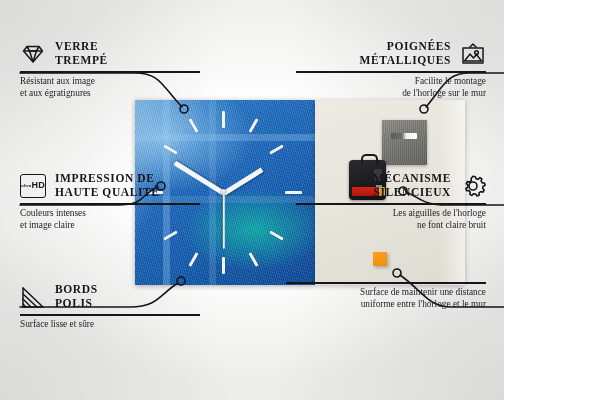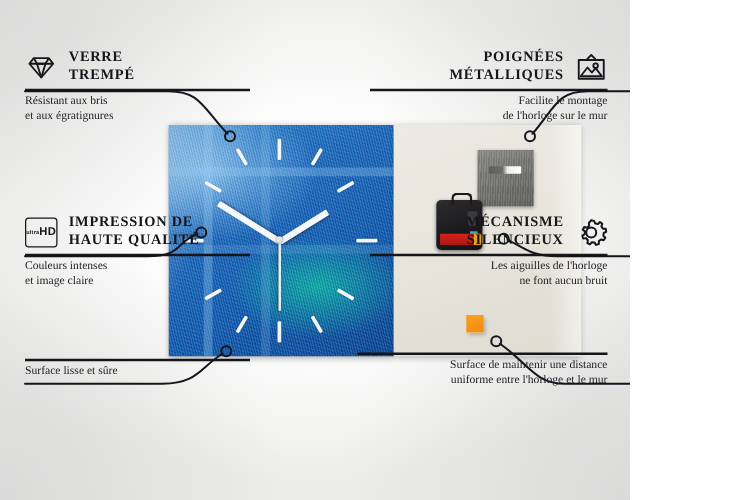--- a/index.html
+++ b/index.html
@@ -215,7 +215,7 @@
 TREMPÉ</span>
     </div>
     <div class="f-rule" style="width:180px;"></div>
-    <div class="f-desc">Résistant aux bris
+    <div class="f-desc">Résistant aux image
 et aux égratignures</div>
   </div>
 

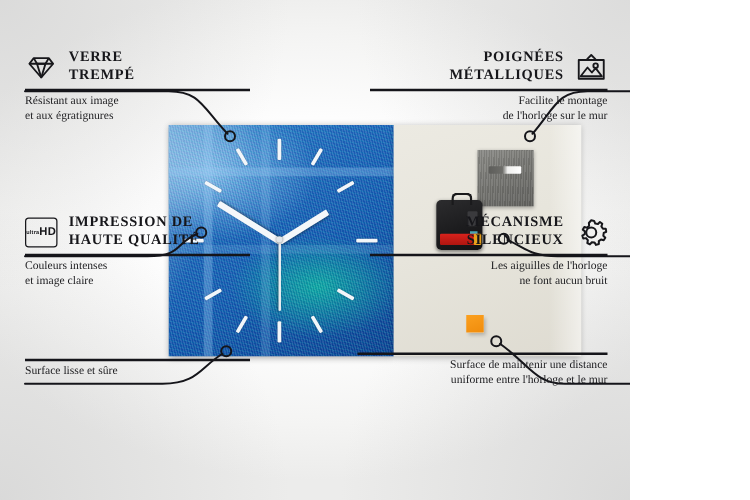--- a/index.html
+++ b/index.html
@@ -273,7 +273,7 @@
     </div>
     <div class="f-rule" style="width:190px;"></div>
     <div class="f-desc">Les aiguilles de l'horloge
-ne font aucun bruit</div>
+ne font claire bruit</div>
   </div>
 
   <div class="feature right" id="feat-entretoise" style="right:18px;top:278px;width:200px;">

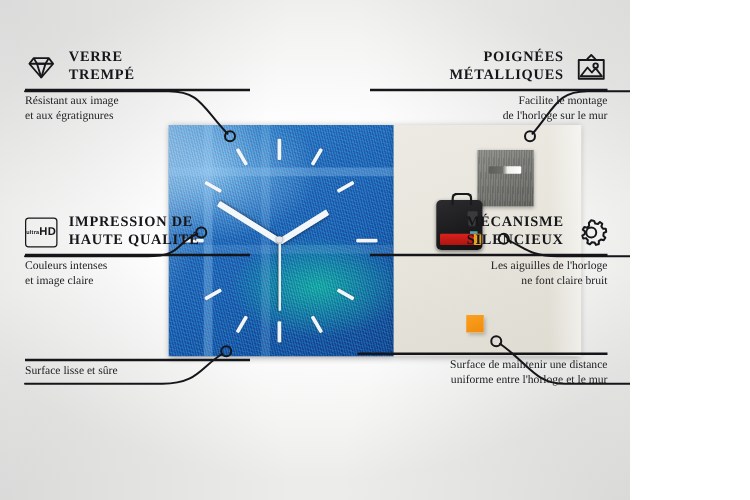--- a/index.html
+++ b/index.html
@@ -234,6 +234,22 @@
   </div>
 
   <div class="feature left" id="feat-bords-polis" style="left:20px;top:283px;width:180px;">
+    <div class="f-head">
+      <span class="f-icon">
+        <svg viewBox="0 0 26 26">
+            <g stroke="#17171b" stroke-width="1.5" stroke-linecap="round">
+          <line x1="3" y1="4" x2="23" y2="23"></line>
+          <line x1="3" y1="10" x2="17" y2="23"></line>
+          <line x1="3" y1="15" x2="11" y2="23"></line>
+          <line x1="3" y1="20" x2="6" y2="23"></line>
+          <line x1="3" y1="4" x2="3" y2="23"></line>
+          <line x1="3" y1="23" x2="23" y2="23"></line>
+        </g>
+          </svg>
+      </span>
+      <span class="f-title">BORDS
+POLIS</span>
+    </div>
     <div class="f-rule" style="width:180px;"></div>
     <div class="f-desc">Surface lisse et sûre</div>
   </div>

